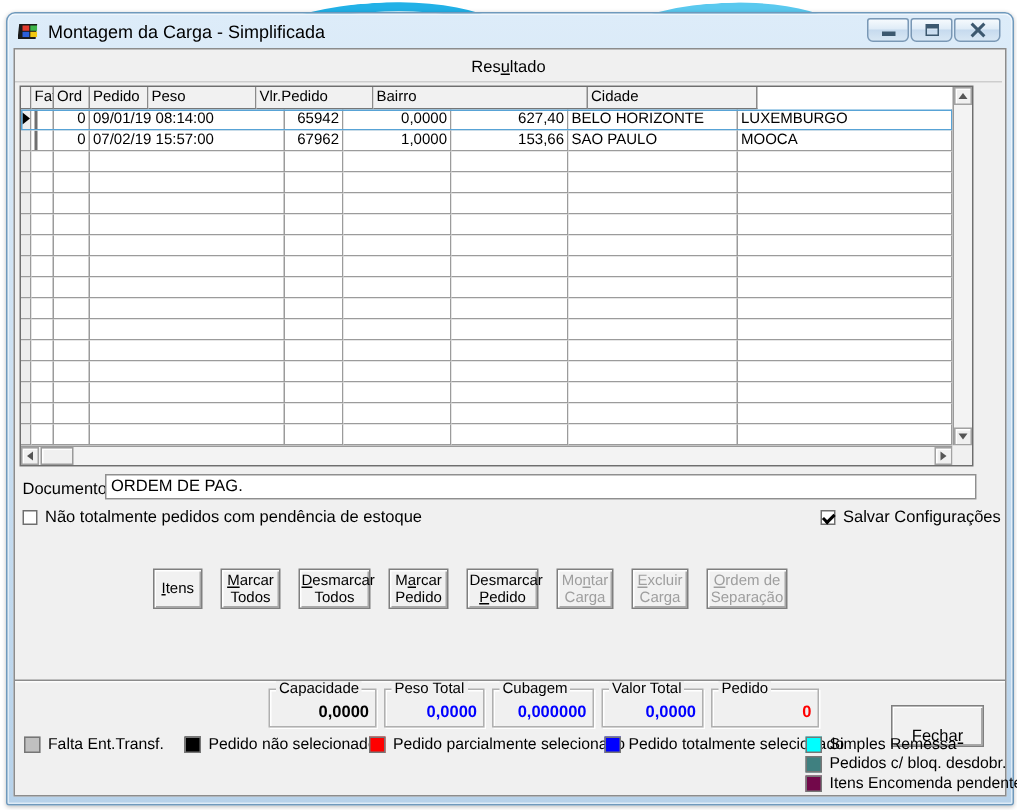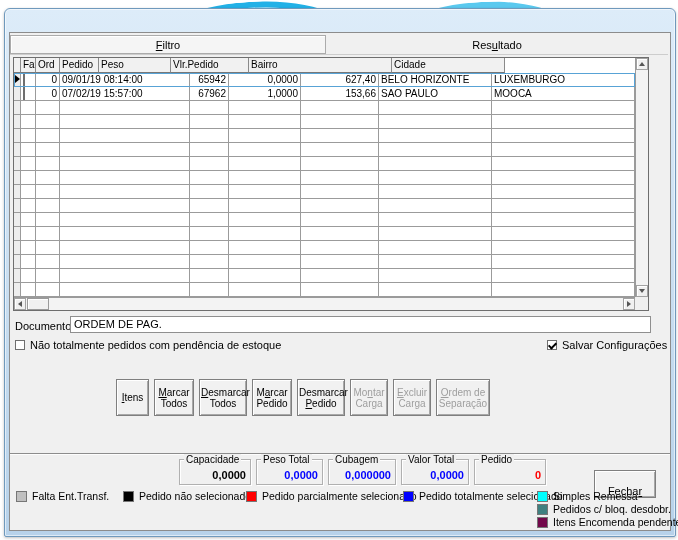--- a/index.html
+++ b/index.html
@@ -129,6 +129,29 @@
 </div>
 
 <div class="window">
+  <div class="titlebar">
+    <span class="app-icon">
+      <svg width="15" height="14" viewBox="0 0 15 14">
+        <rect x="1" y="2" width="12" height="10" fill="#1a1a1a" transform="skewX(-6)"></rect>
+        <rect x="3" y="3" width="4.5" height="3.5" fill="#e23a2e"></rect>
+        <rect x="8.2" y="3" width="4.5" height="3.5" fill="#3cb44a"></rect>
+        <rect x="3" y="7.2" width="4.5" height="3.5" fill="#2b5fd9"></rect>
+        <rect x="8.2" y="7.2" width="4.5" height="3.5" fill="#f2c811"></rect>
+      </svg>
+    </span>
+    <span class="title">Montagem da Carga -  Simplificada</span>
+    <div class="cap-buttons">
+      <div class="cap-btn">
+          <span class="g-min"></span>
+        </div>
+      <div class="cap-btn">
+          <span class="g-max"></span>
+        </div>
+      <div class="cap-btn close">
+          <span class="g-close"></span>
+        </div>
+    </div>
+  </div>
 
   <div class="client">
 

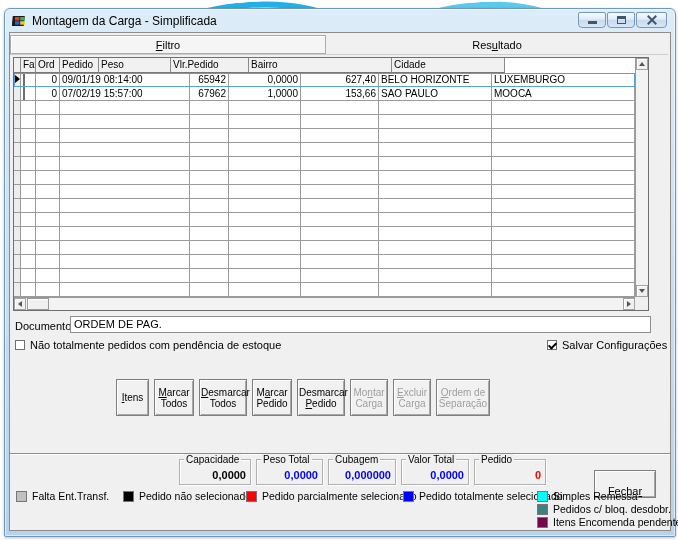--- a/index.html
+++ b/index.html
@@ -156,9 +156,6 @@
   <div class="client">
 
     <div class="tabstrip">
-      <div class="tab tab-filtro">
-        <span><span></span><span class="accel">F</span><span>iltro</span></span>
-      </div>
       <div class="tab tab-resultado">
         <span><span>Res</span><span class="accel">u</span><span>ltado</span></span>
       </div>

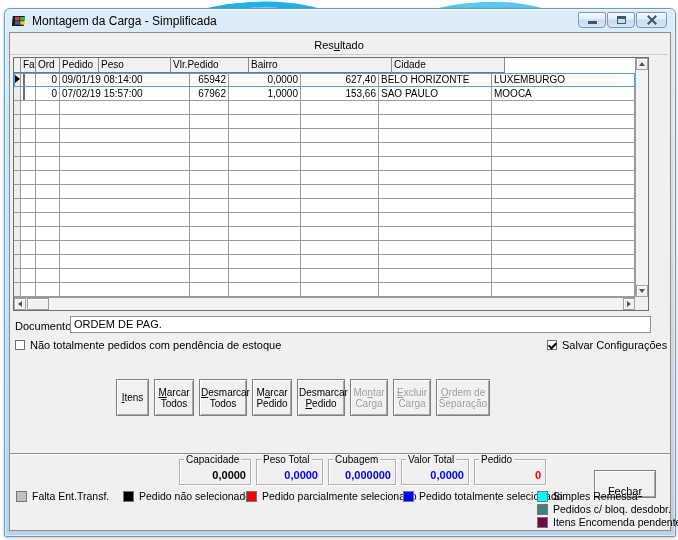--- a/index.html
+++ b/index.html
@@ -80,7 +80,7 @@
   .opt-pendencia{left:5px;top:306px}
   .opt-salvar{left:537px;top:306px}
   
-  .btn-row{position:absolute;left:106px;top:346px;height:37px;display:flex;gap:5px}
+  .btn-row{position:absolute;left:92px;top:346px;height:27px;display:flex;gap:12px}
   .win-btn{box-sizing:border-box;border:1px solid #7f7f7f;background:#f1f1f1;
     box-shadow:inset 1px 1px 0 #ffffff, inset -1px -1px 0 #a8a8a8;
     font-size:10px;line-height:11px;text-align:center;display:flex;flex-direction:column;justify-content:center;padding:0 1px;

